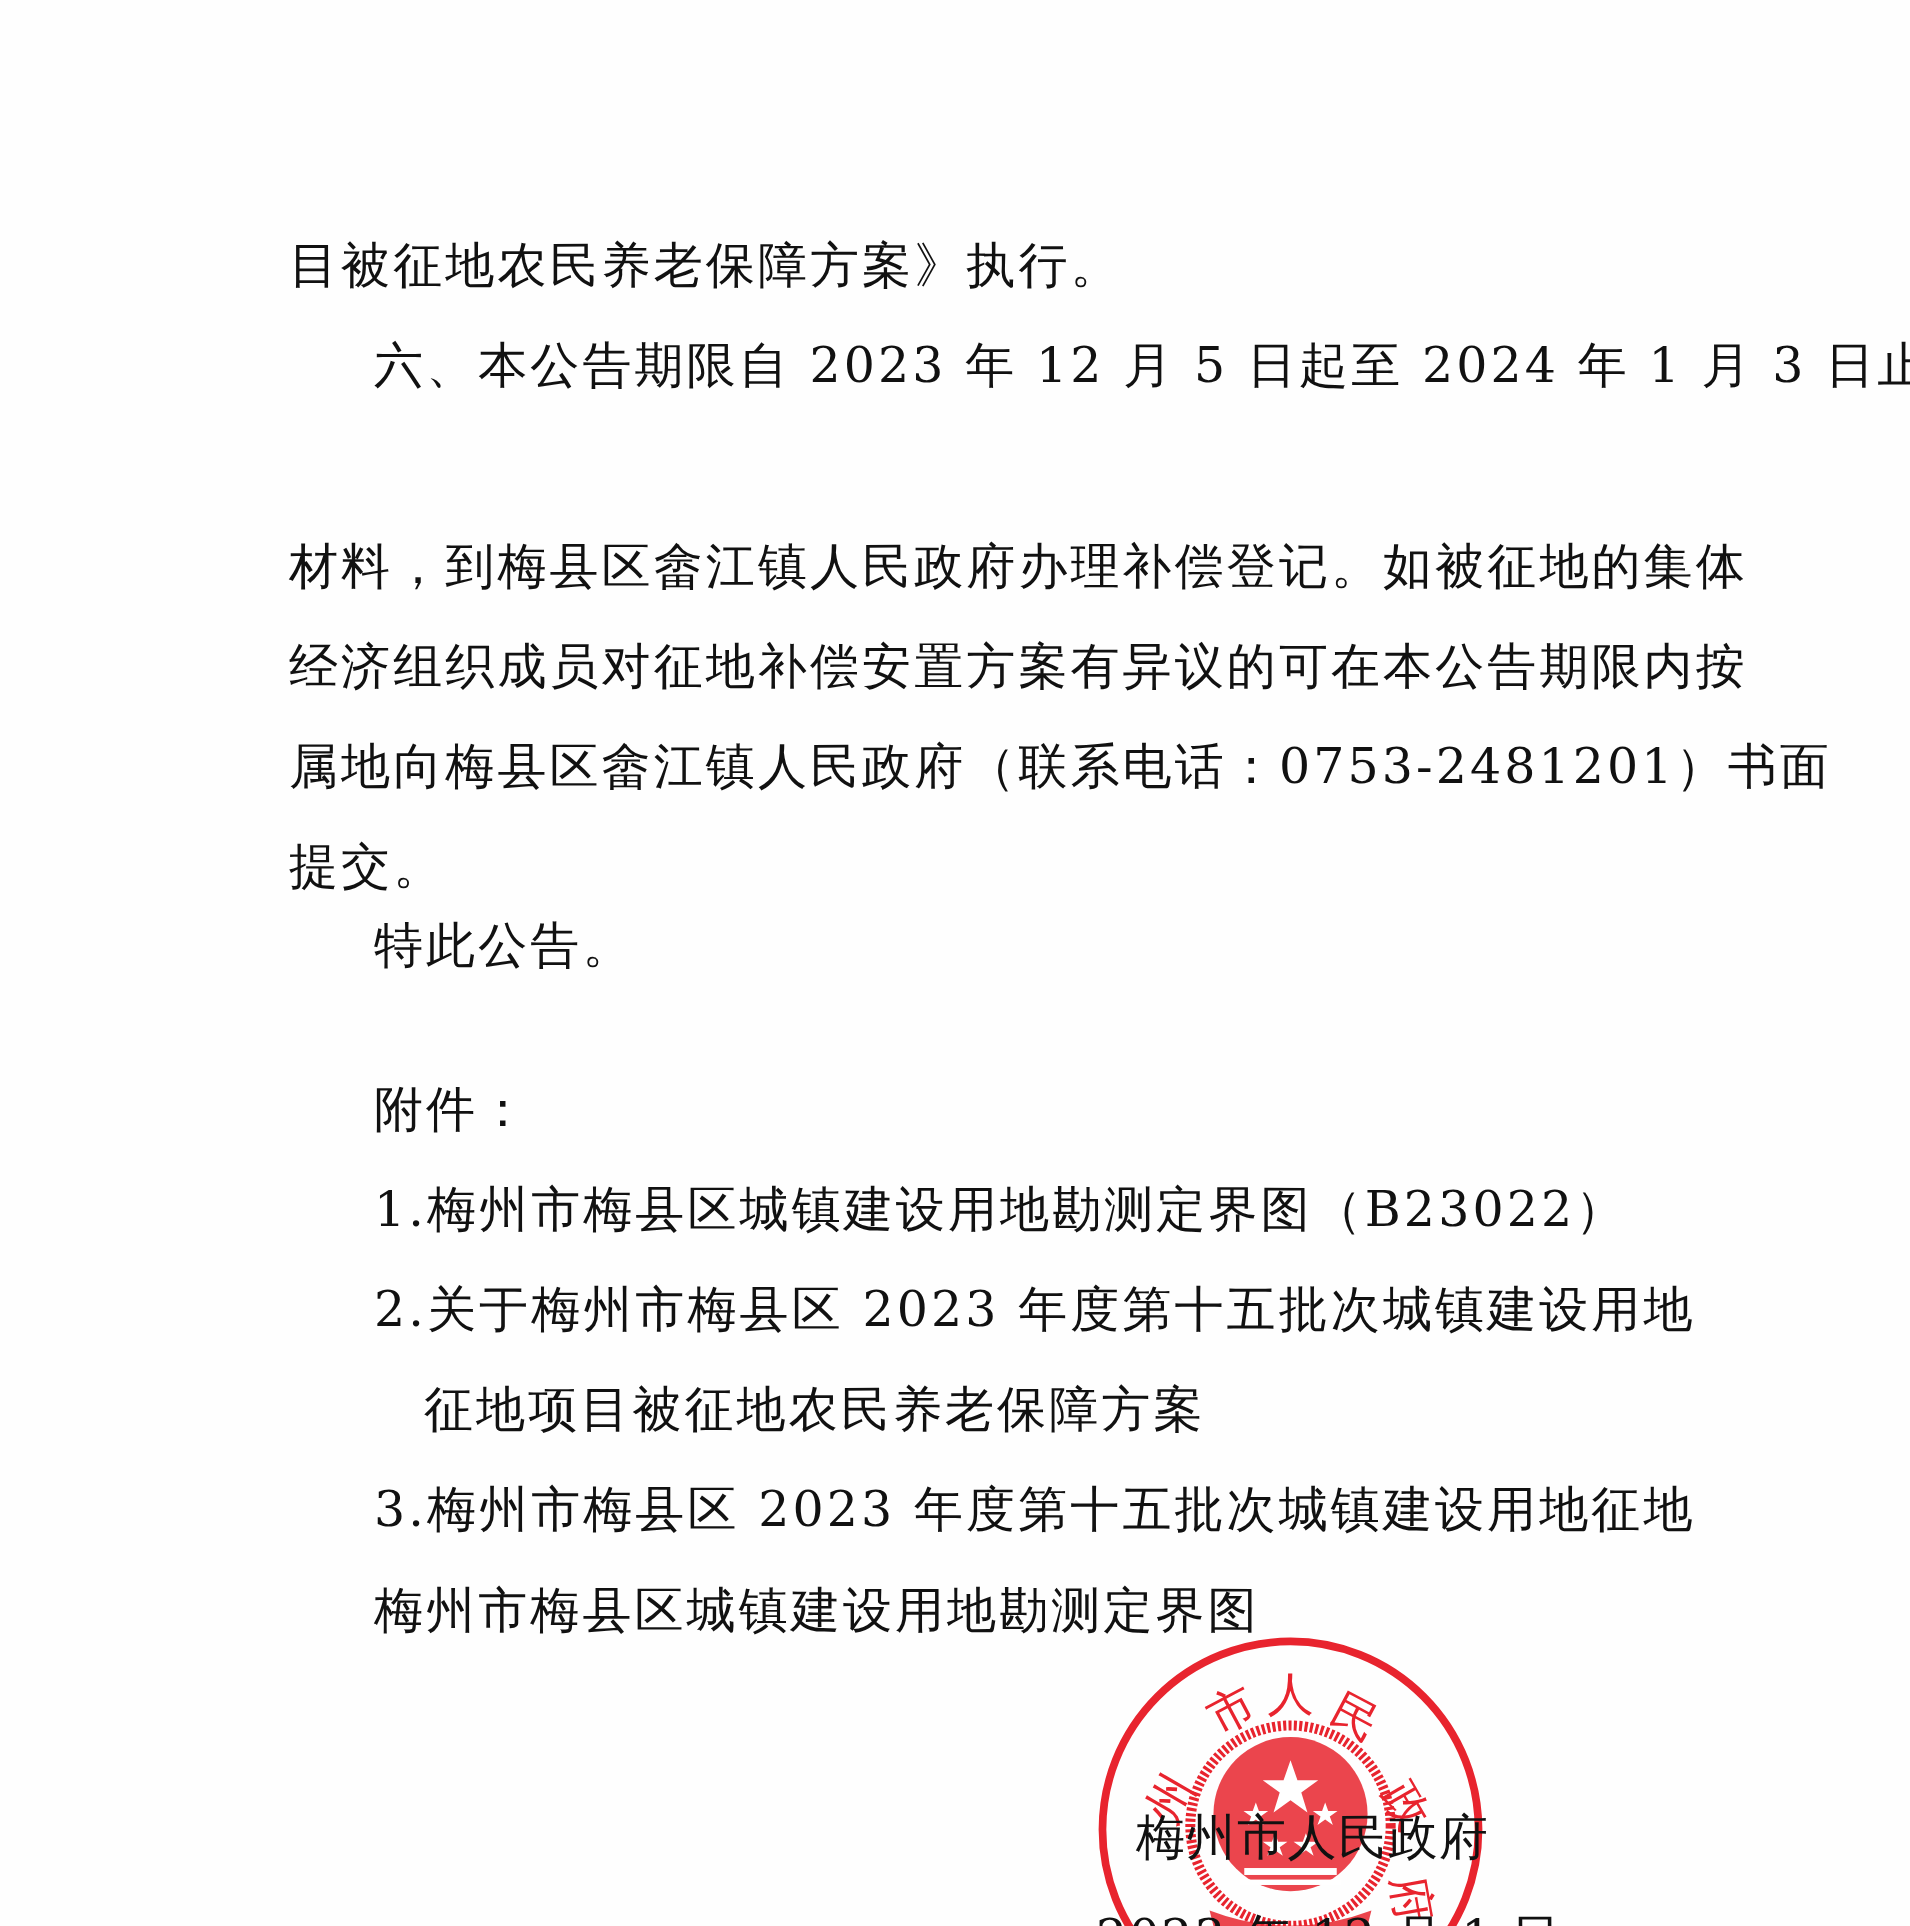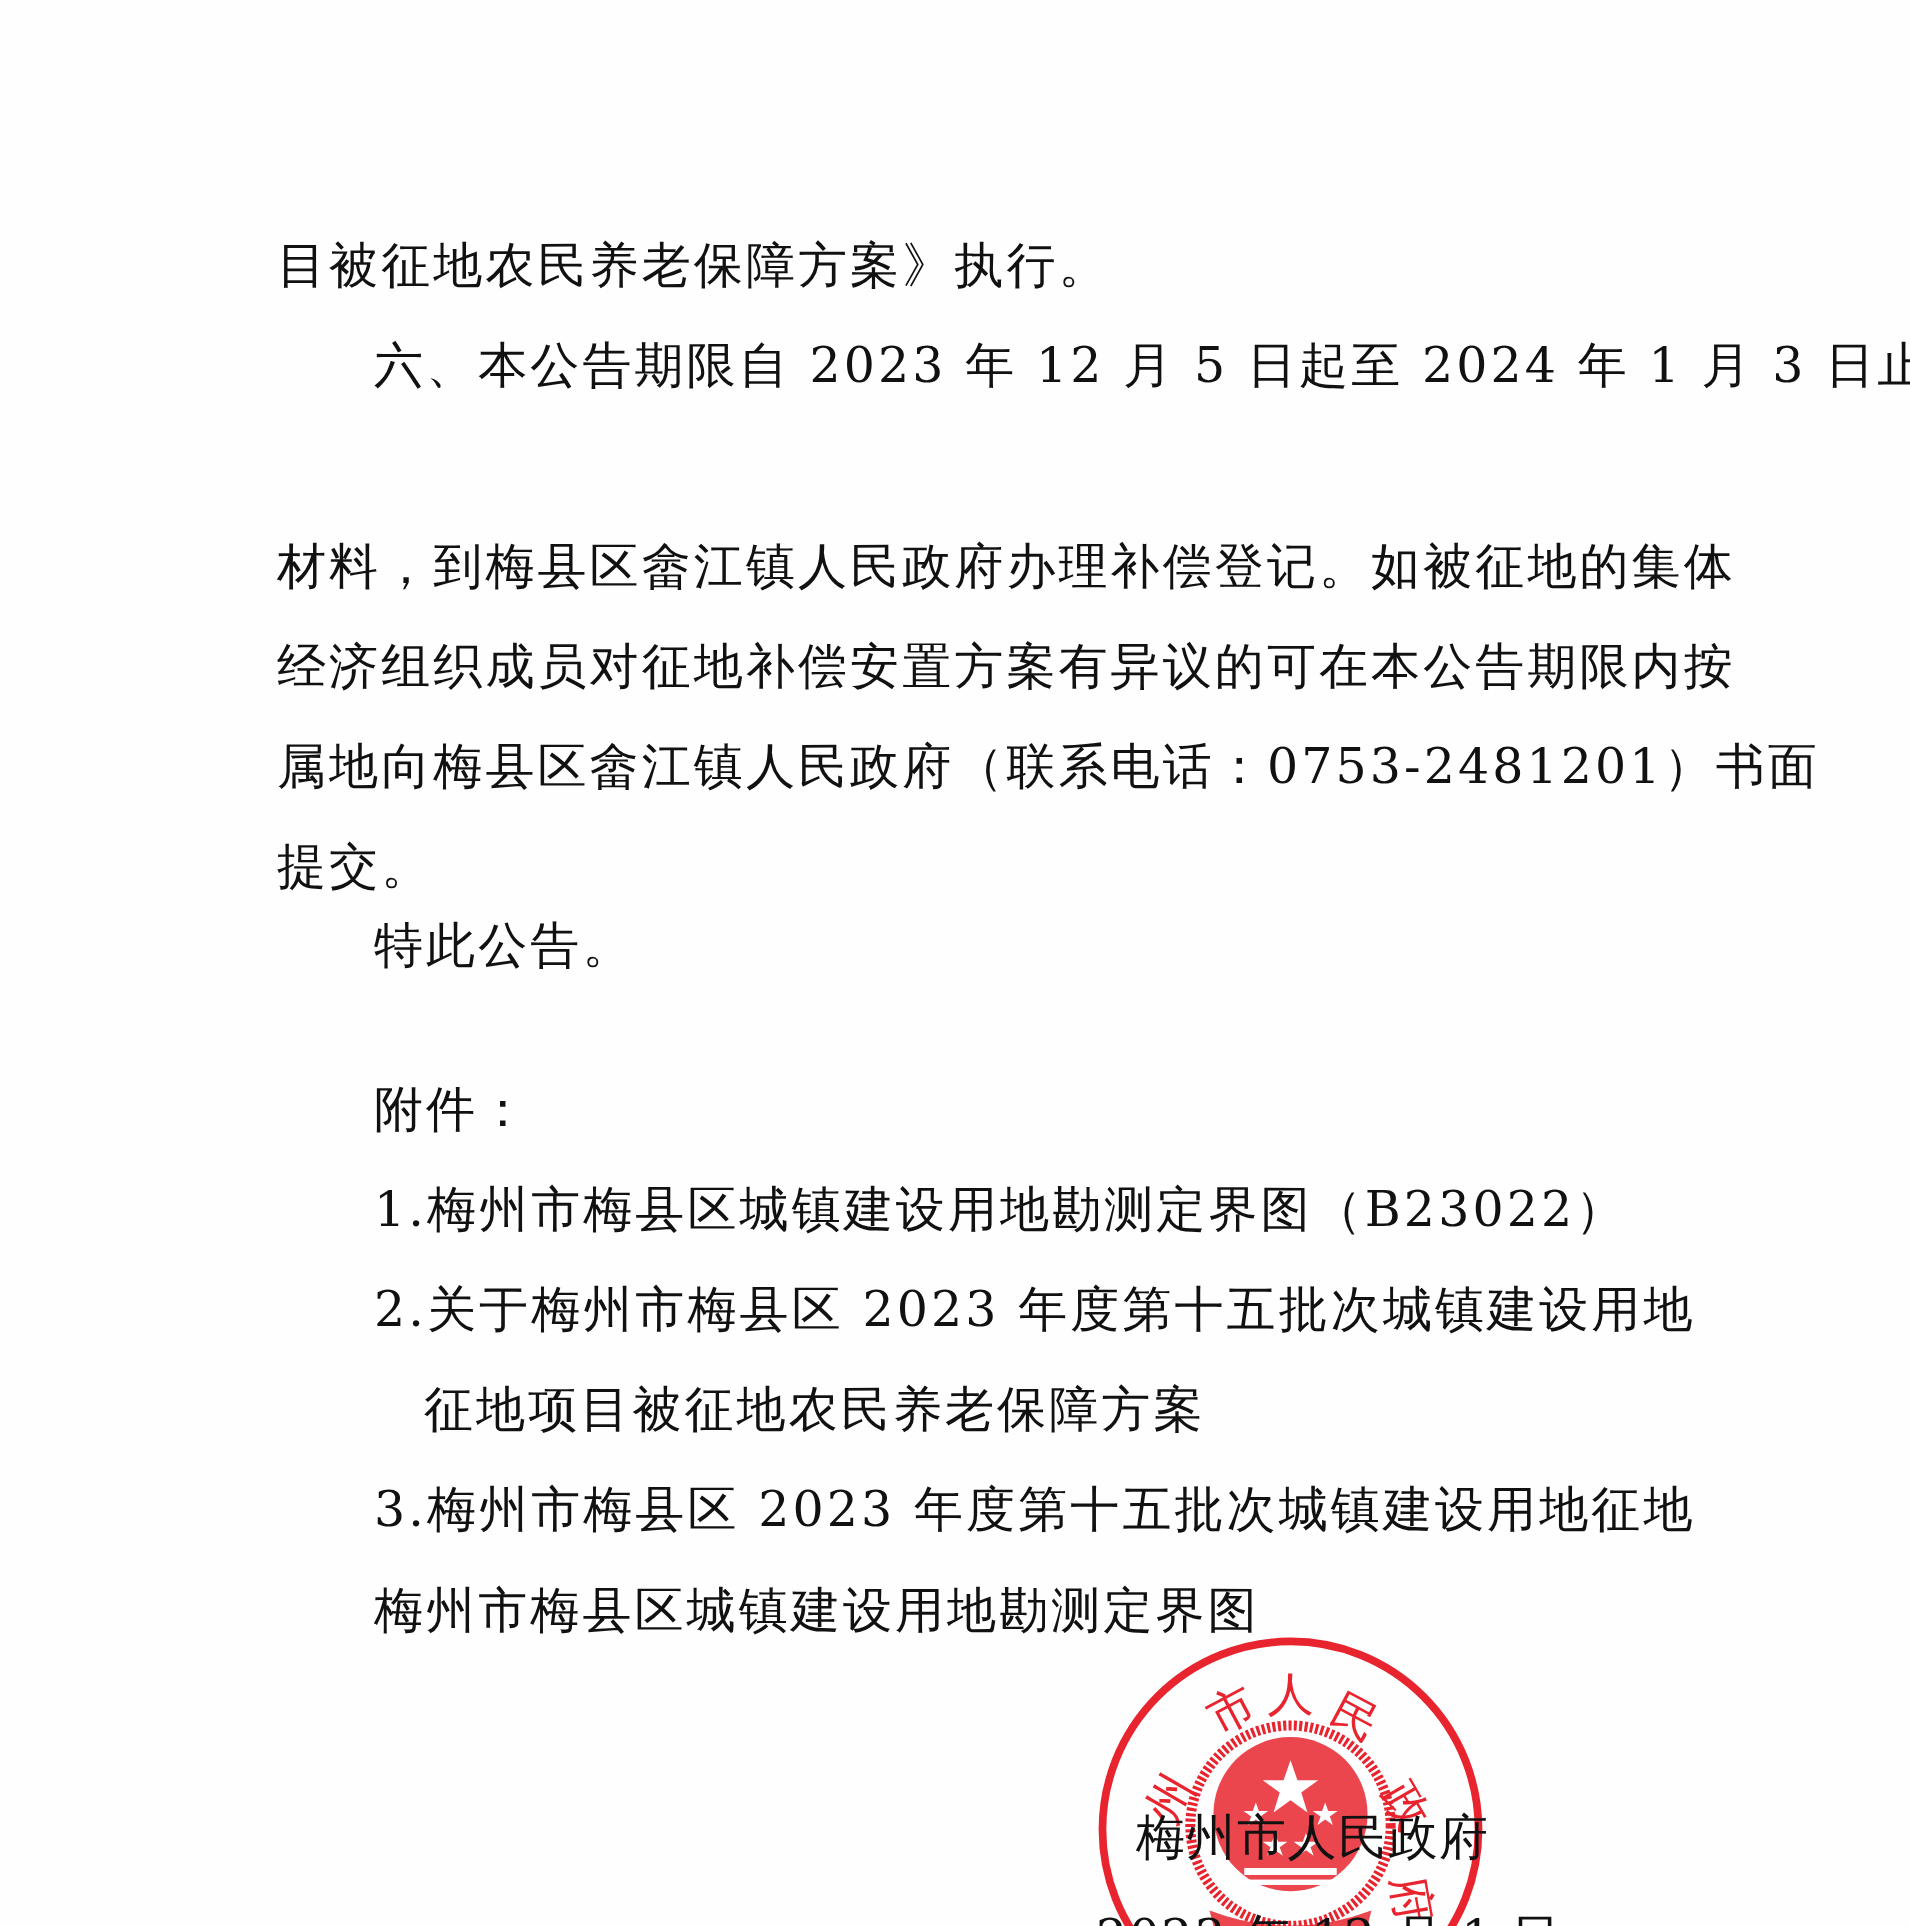--- a/index.html
+++ b/index.html
@@ -6,7 +6,7 @@
   body { width: 1911px; height: 2702px; position: relative; overflow: hidden;
          font-family: "DejaVu Serif", "Liberation Serif", serif; color: #111; }
   .page { position: absolute; left: 0; top: 0; width: 1911px; height: 2702px; background: #fefefe; }
-  .line { position: absolute; left: 277px; width: 1402px; font-size: 49px; line-height: 69px;
+  .line { position: absolute; left: 289px; width: 1402px; font-size: 49px; line-height: 69px;
           white-space: nowrap; letter-spacing: 3.1px; text-align: justify; text-align-last: justify; }
   .line.last { text-align: left; text-align-last: left; }
   .indent { left: 374px; width: 1306px; }

